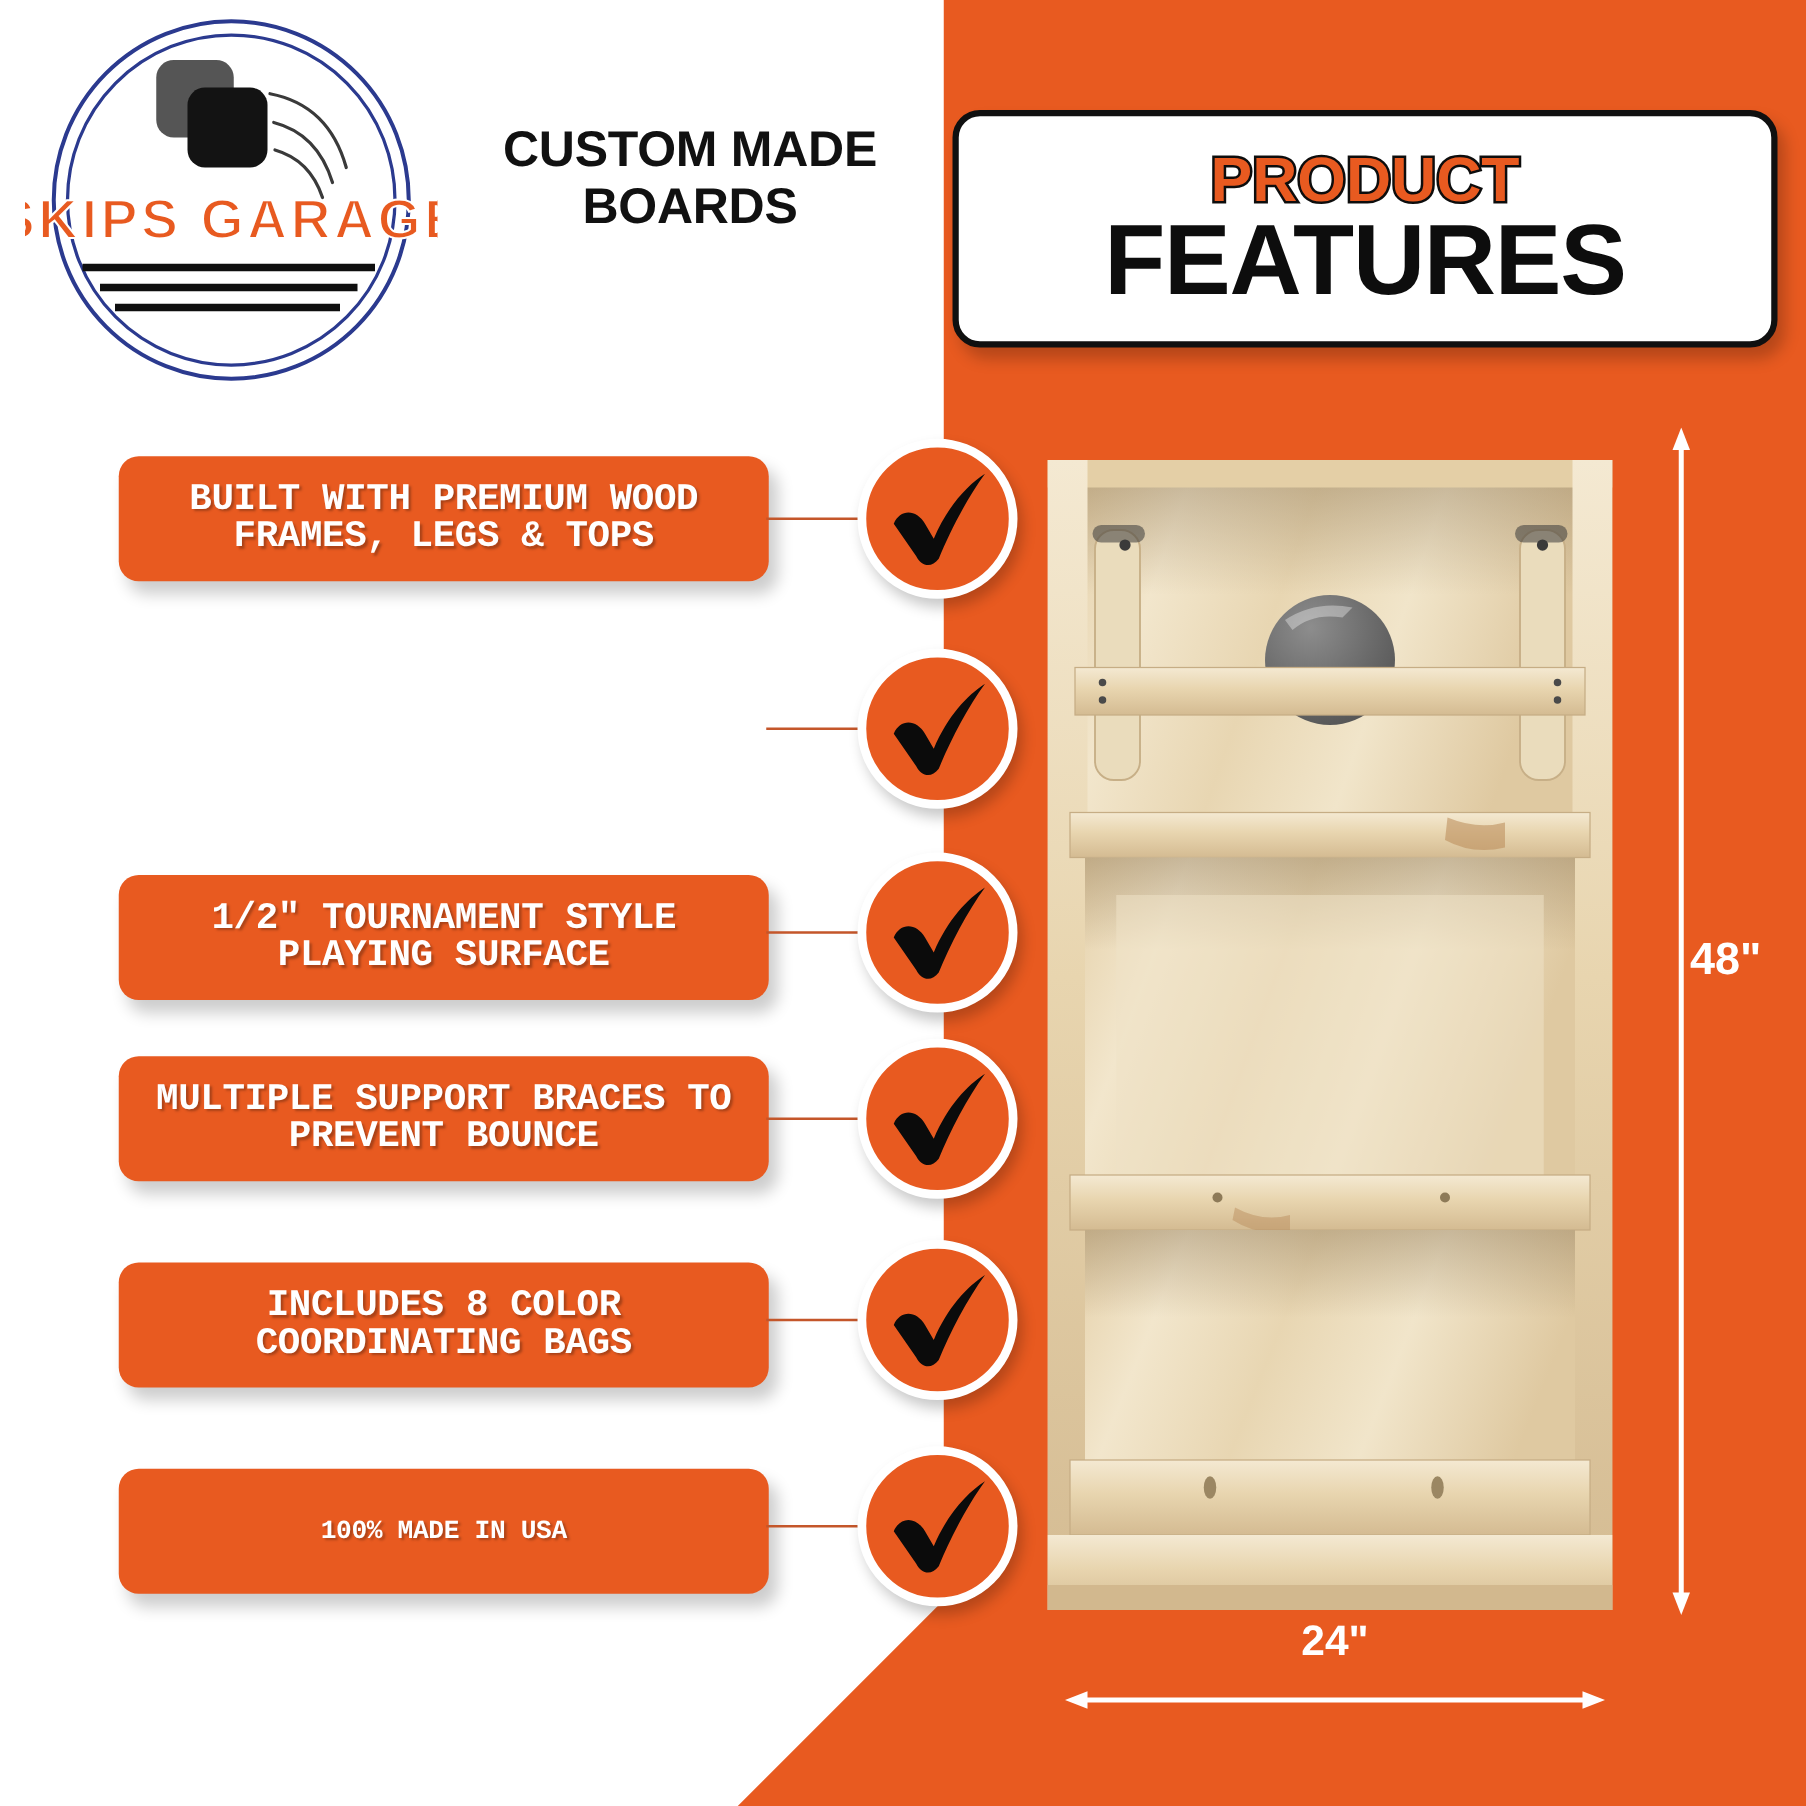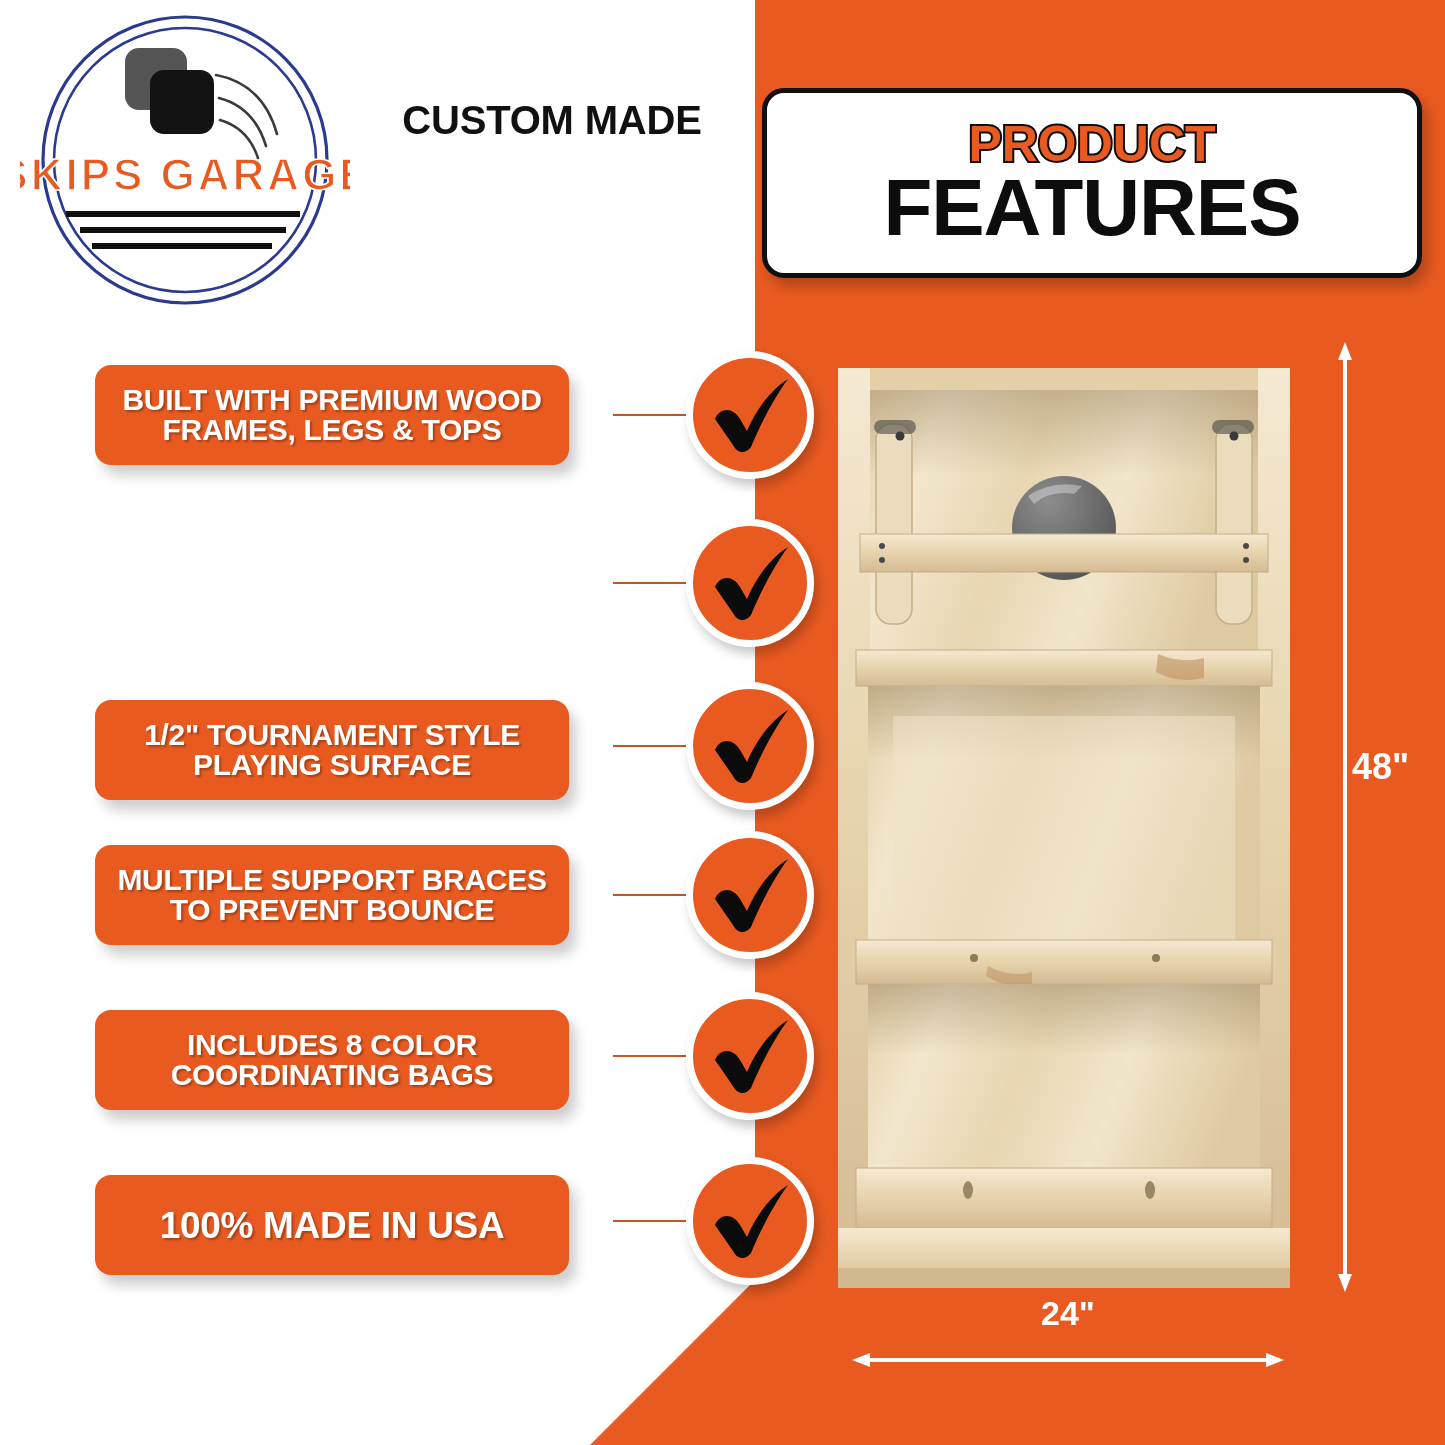--- a/index.html
+++ b/index.html
@@ -142,6 +142,7 @@
 
   <div class="headline">
     <span class="l">CUSTOM MADE</span>
+    <span class="l">BOARDS</span>
   </div>
 
   <div class="pf-banner">

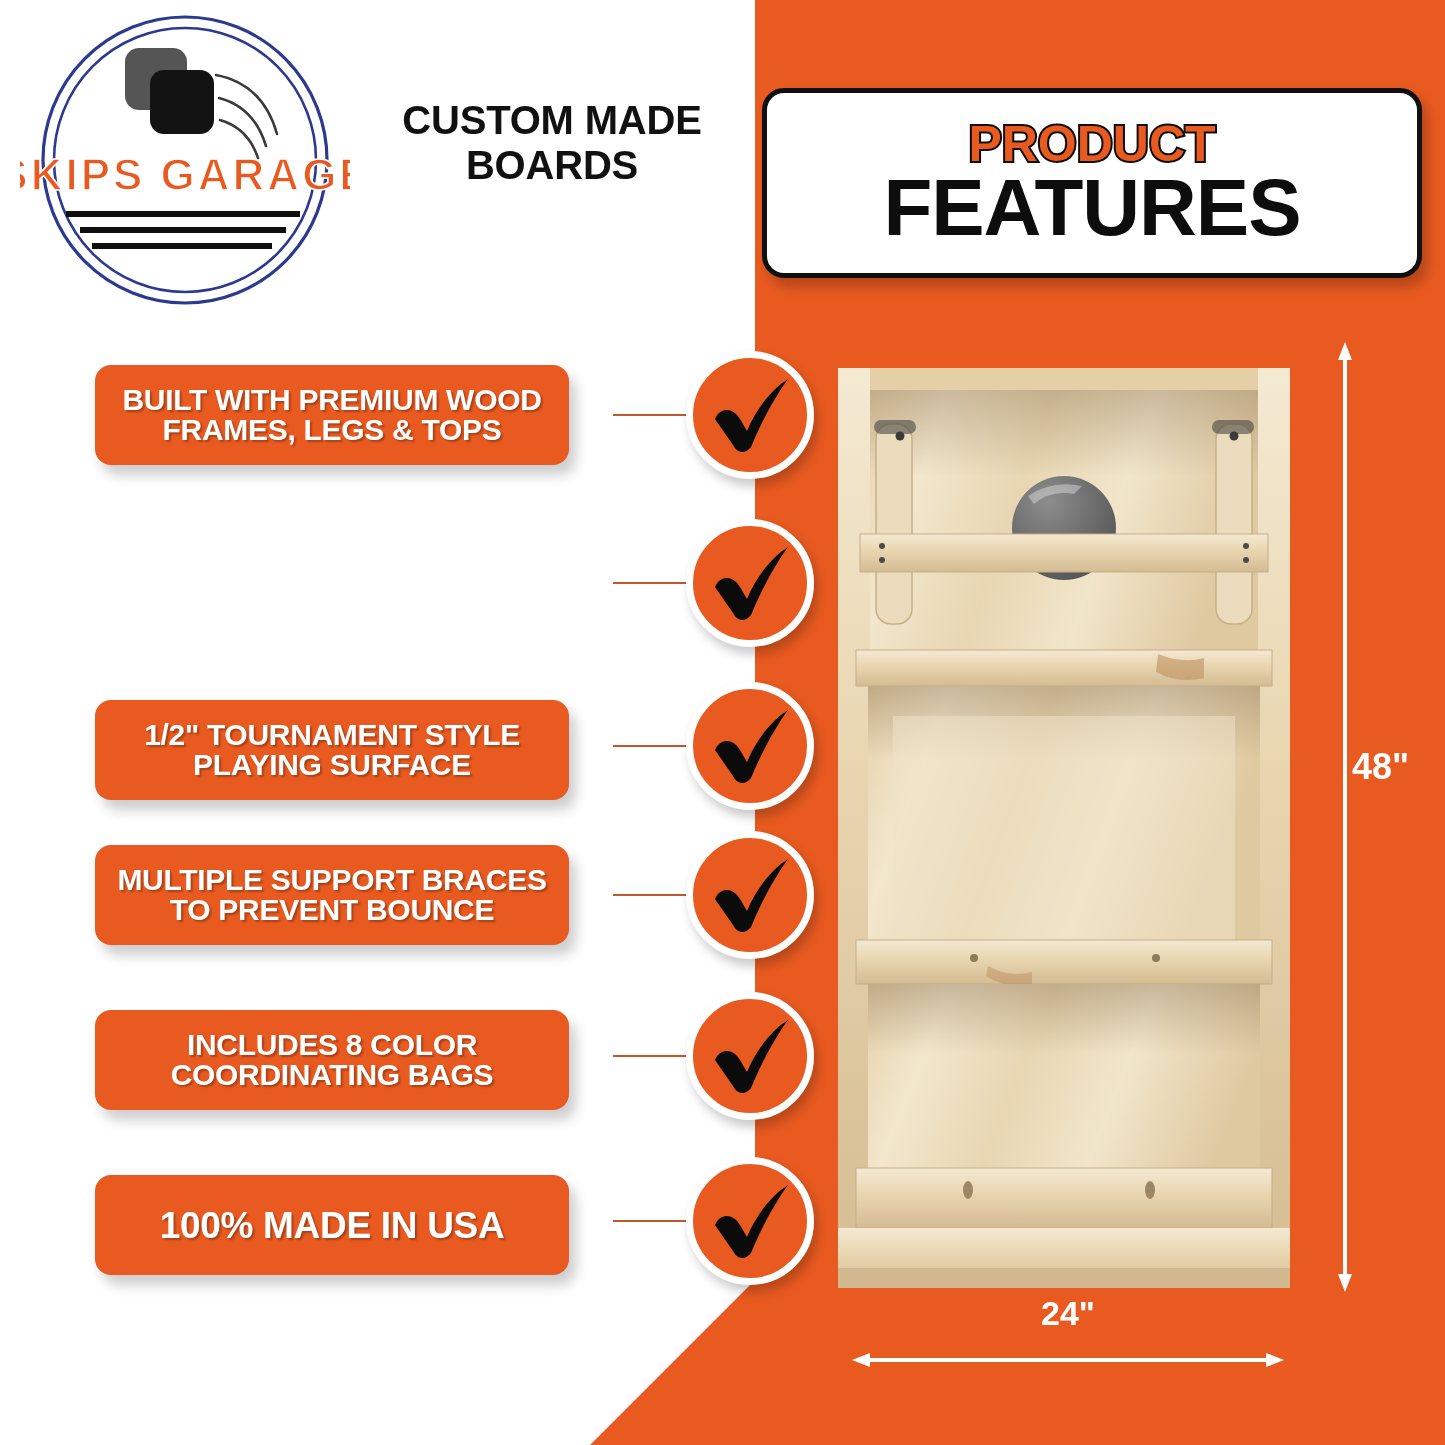--- a/index.html
+++ b/index.html
@@ -58,11 +58,11 @@
   .frow{position:absolute;left:0;width:860px;height:150px;}
 
   .pill{
-    position:absolute;left:95px;top:0;width:474px;min-height:100px;
+    position:absolute;left:95px;top:0;width:520px;min-height:100px;
     background:#E85A20;border-radius:16px;
     display:flex;align-items:center;justify-content:center;
     box-shadow:7px 10px 13px rgba(0,0,0,.20);
-    box-sizing:border-box;padding:8px 12px;
+    box-sizing:border-box;padding:8px 12px;font-family:Liberation Mono, monospace;
   }
   .pill-text{
     color:#ffffff;text-align:center;font-weight:bold;

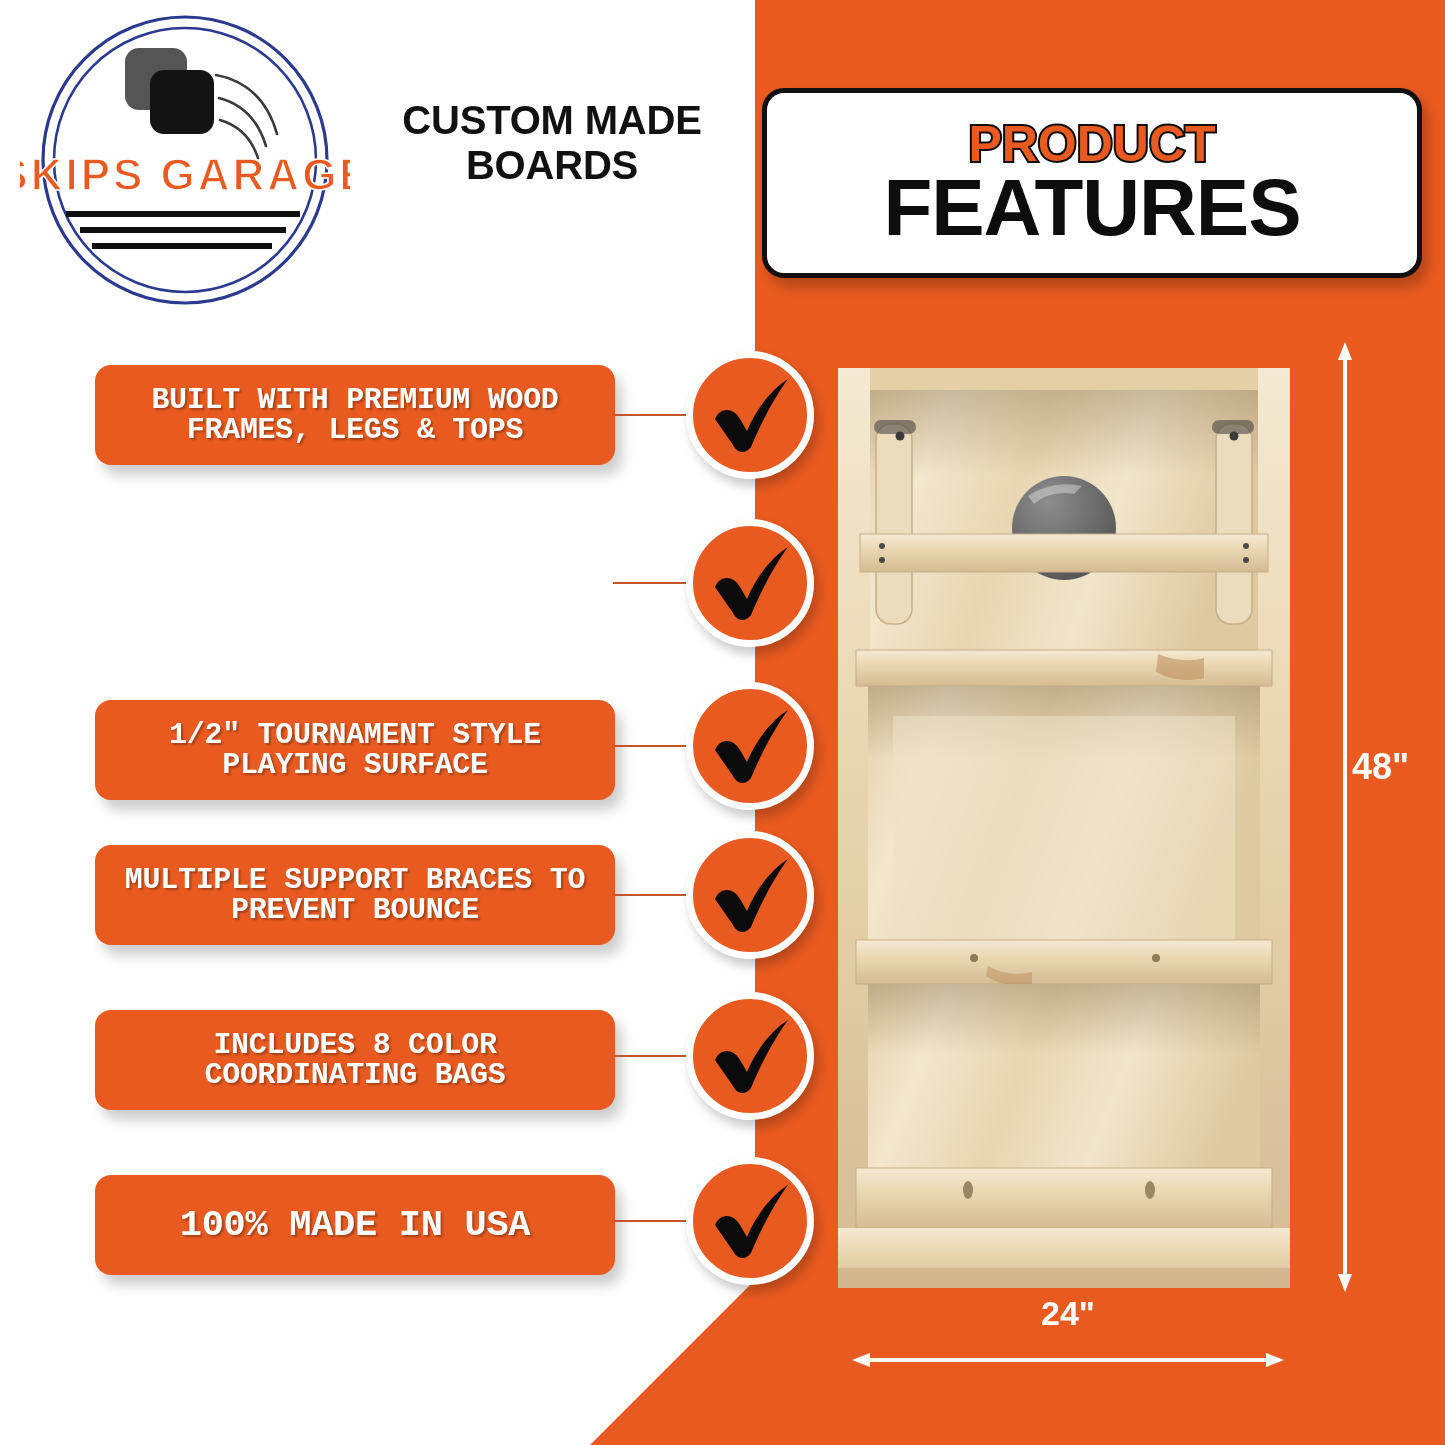--- a/index.html
+++ b/index.html
@@ -71,7 +71,7 @@
     text-transform:uppercase;
   }
   .pill.p3 .pill-text,.pill.p5 .pill-text{font-size:30px;}
-  .pill.p6 .pill-text{font-size:37px;}
+  .pill.p6 .pill-text{font-size:21px;}
 
   .connector{
     position:absolute;left:613px;height:2px;background:#C4562A;width:90px;

